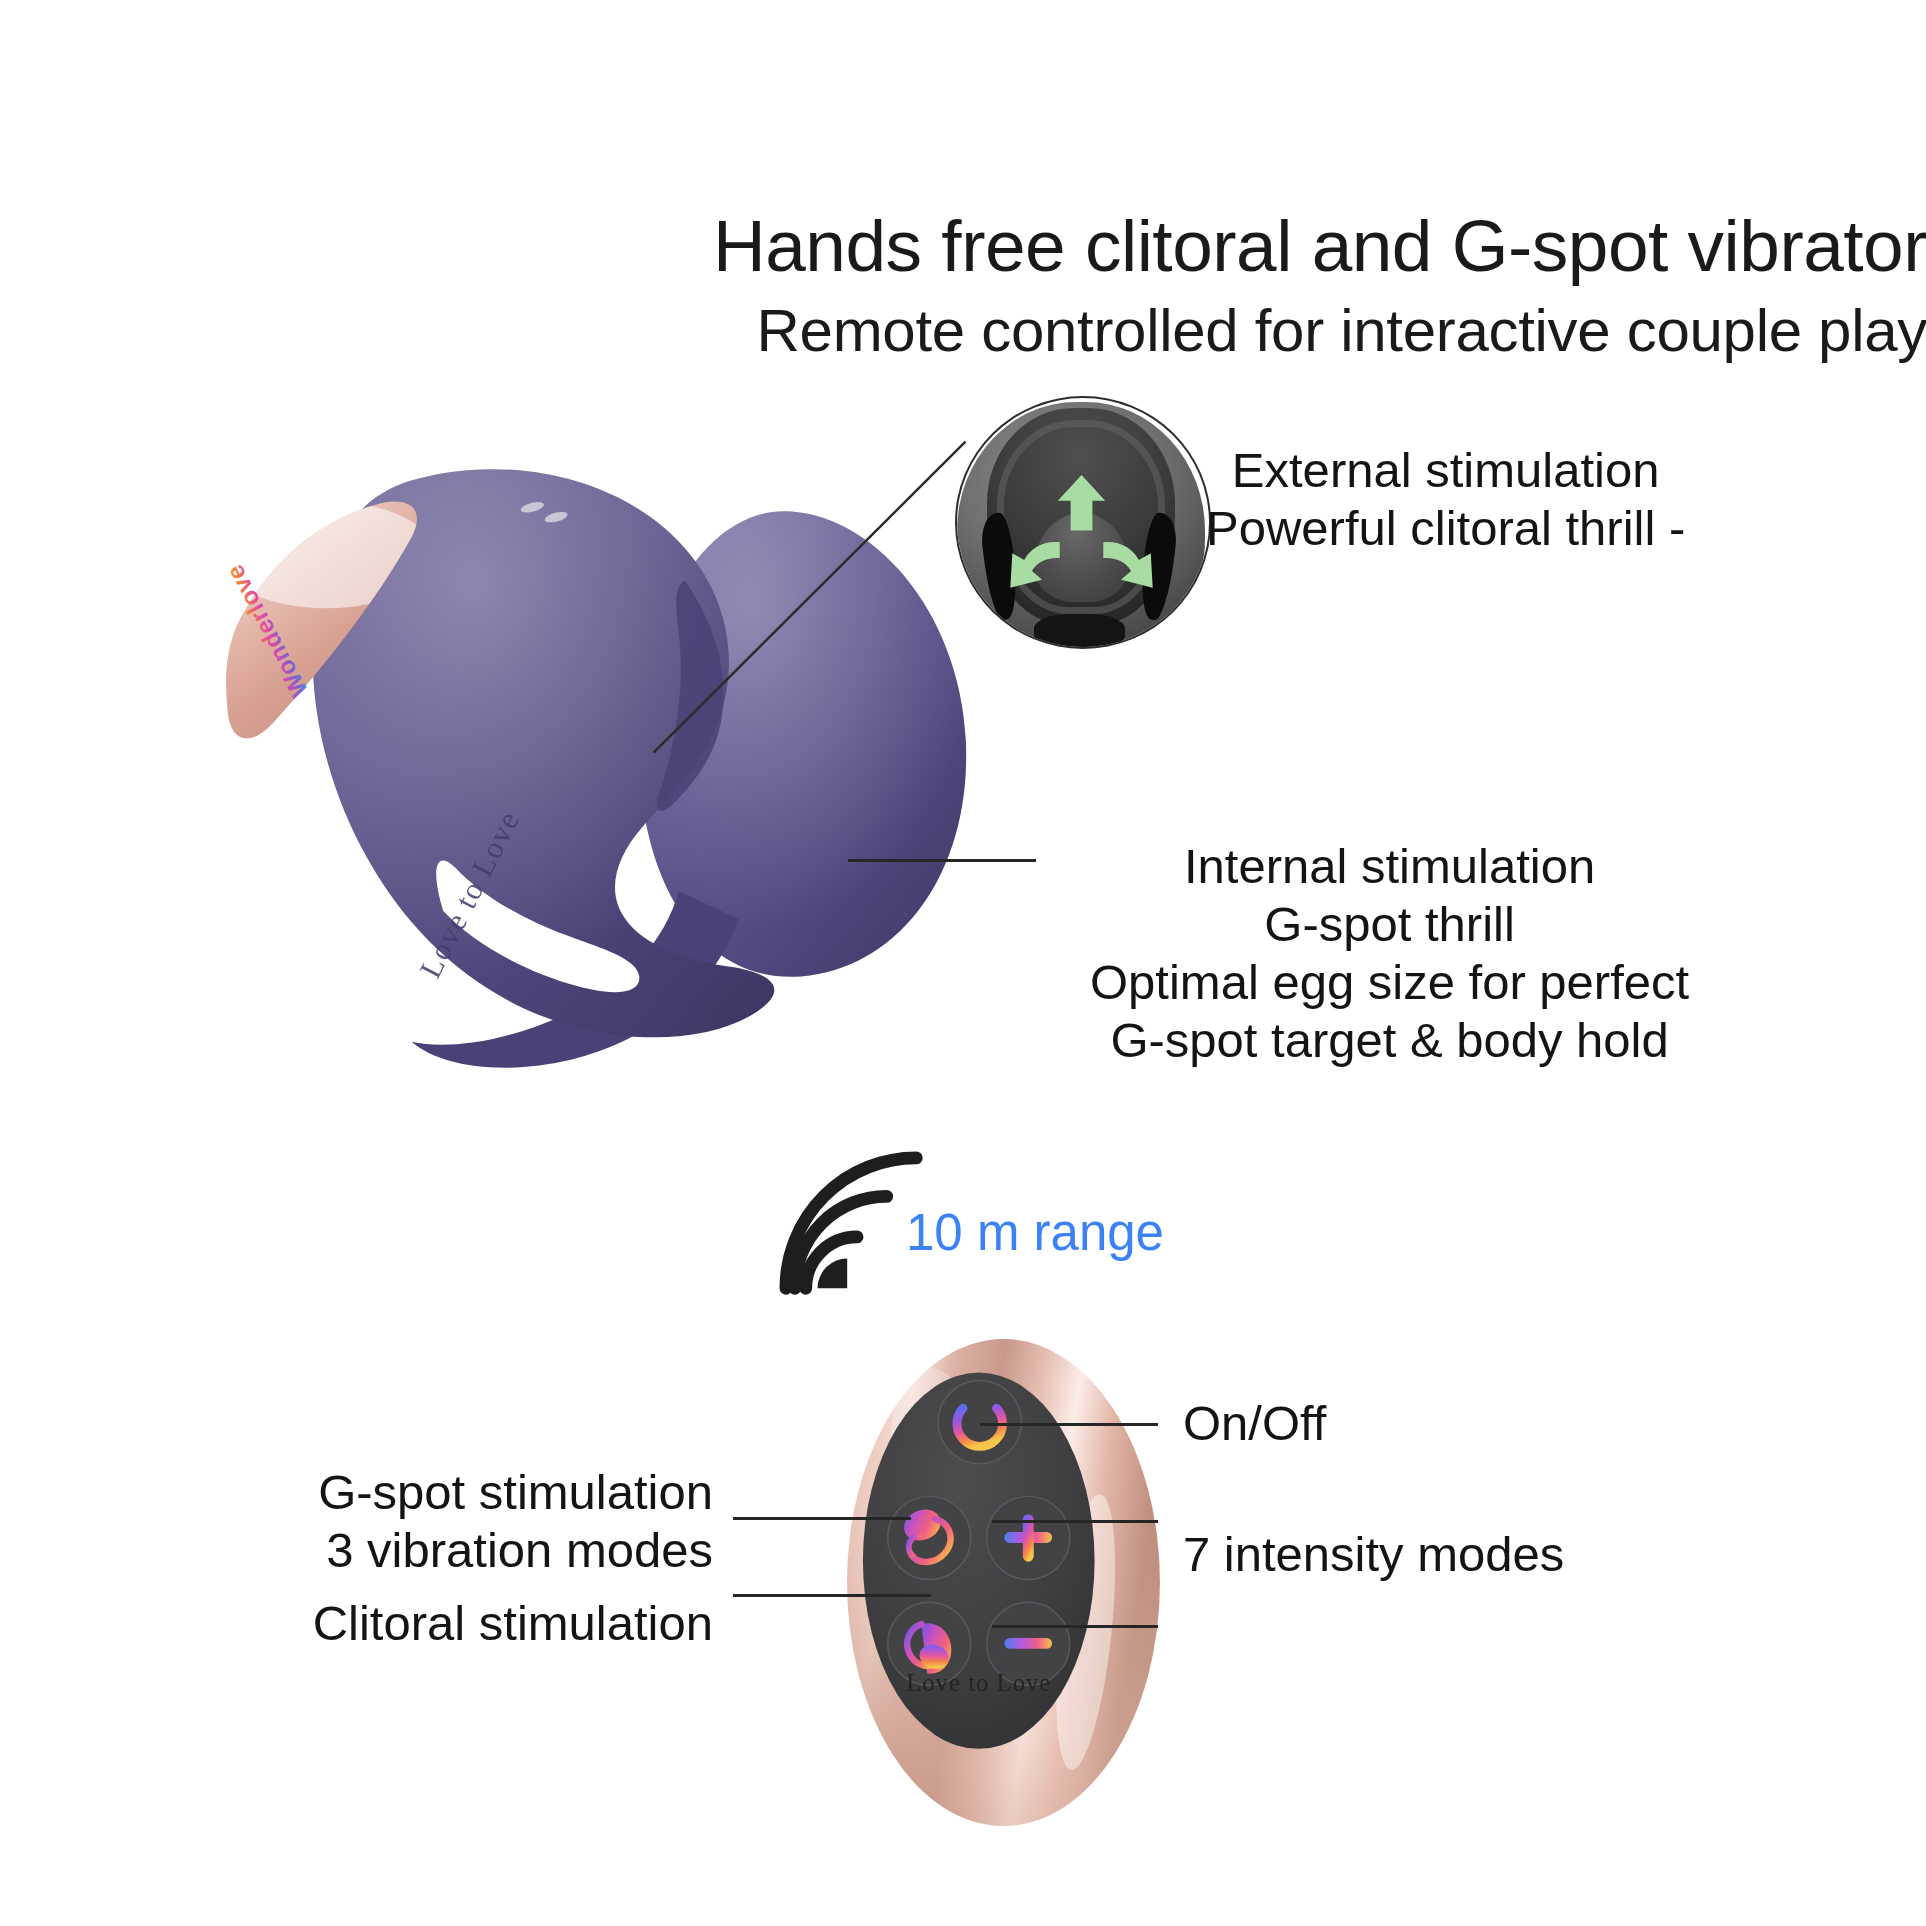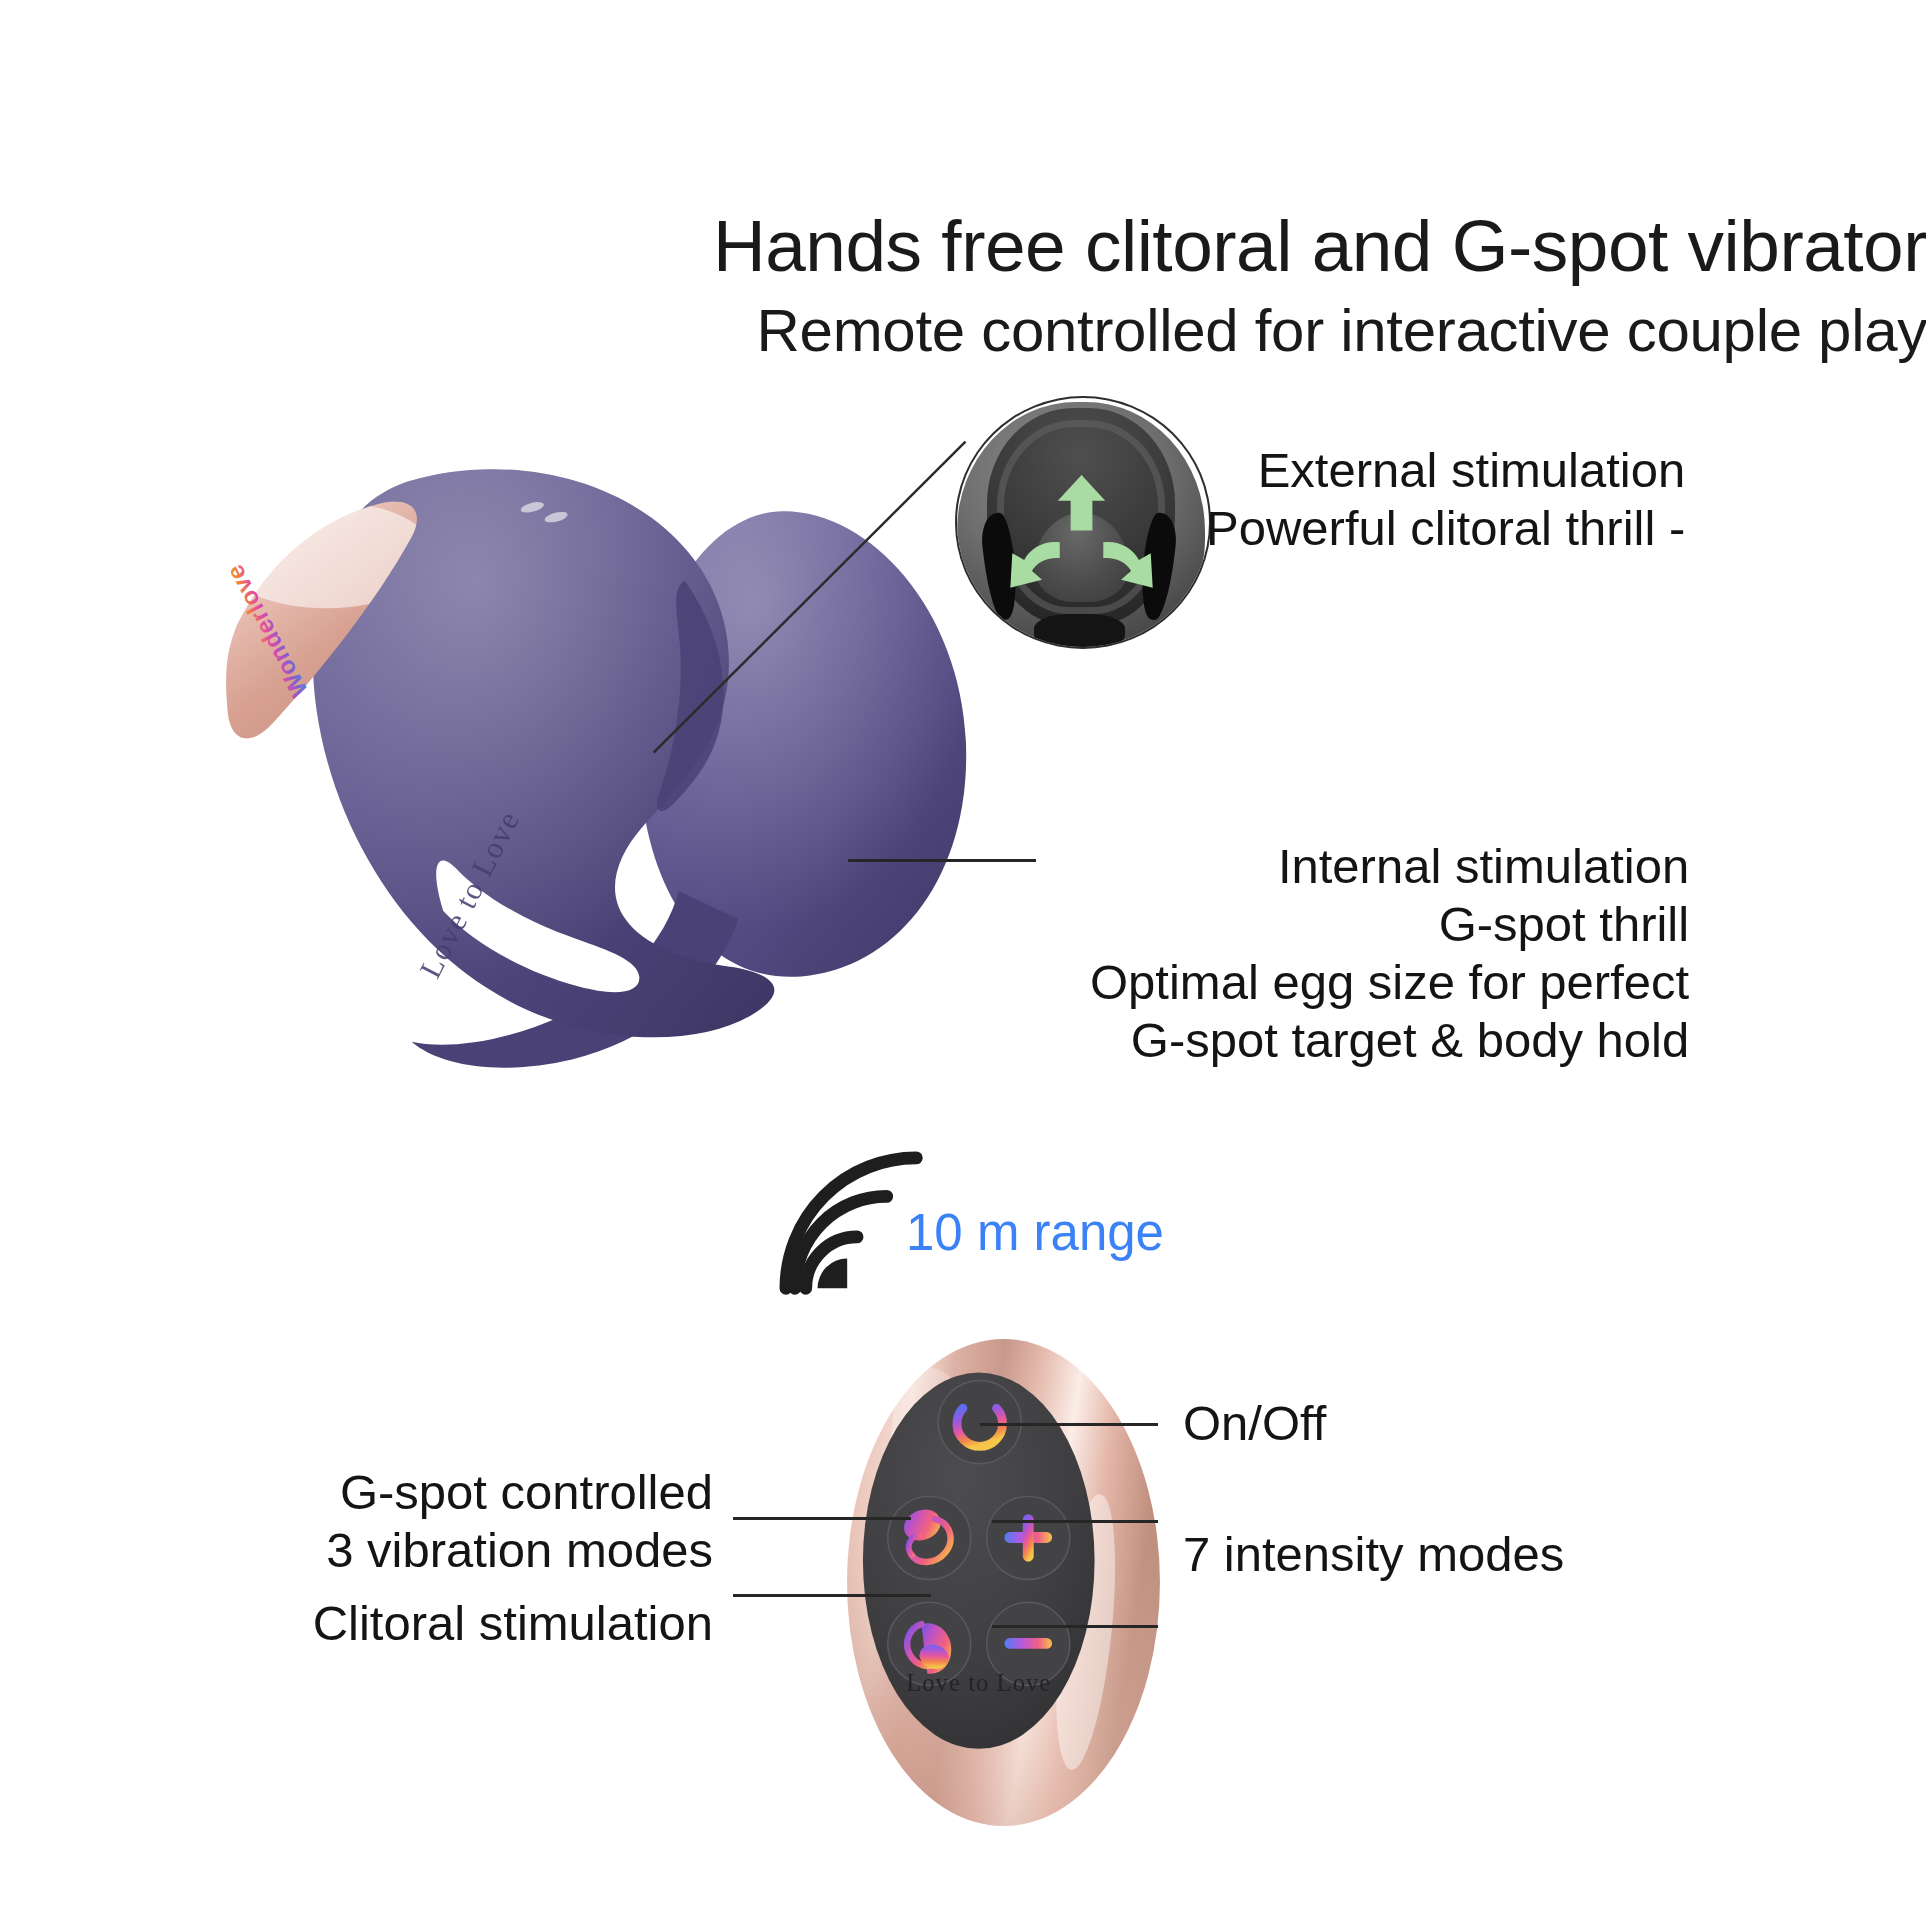--- a/index.html
+++ b/index.html
@@ -27,7 +27,7 @@
   
   .callout{position:absolute;font-size:49px;line-height:58px;color:#141414;font-weight:400;}
   .callout .ln{display:block;white-space:nowrap;}
-  .callout.right{text-align:right;}
+  .callout.right{text-align:center;}
   .callout.rightalign{text-align:right;}
 
   

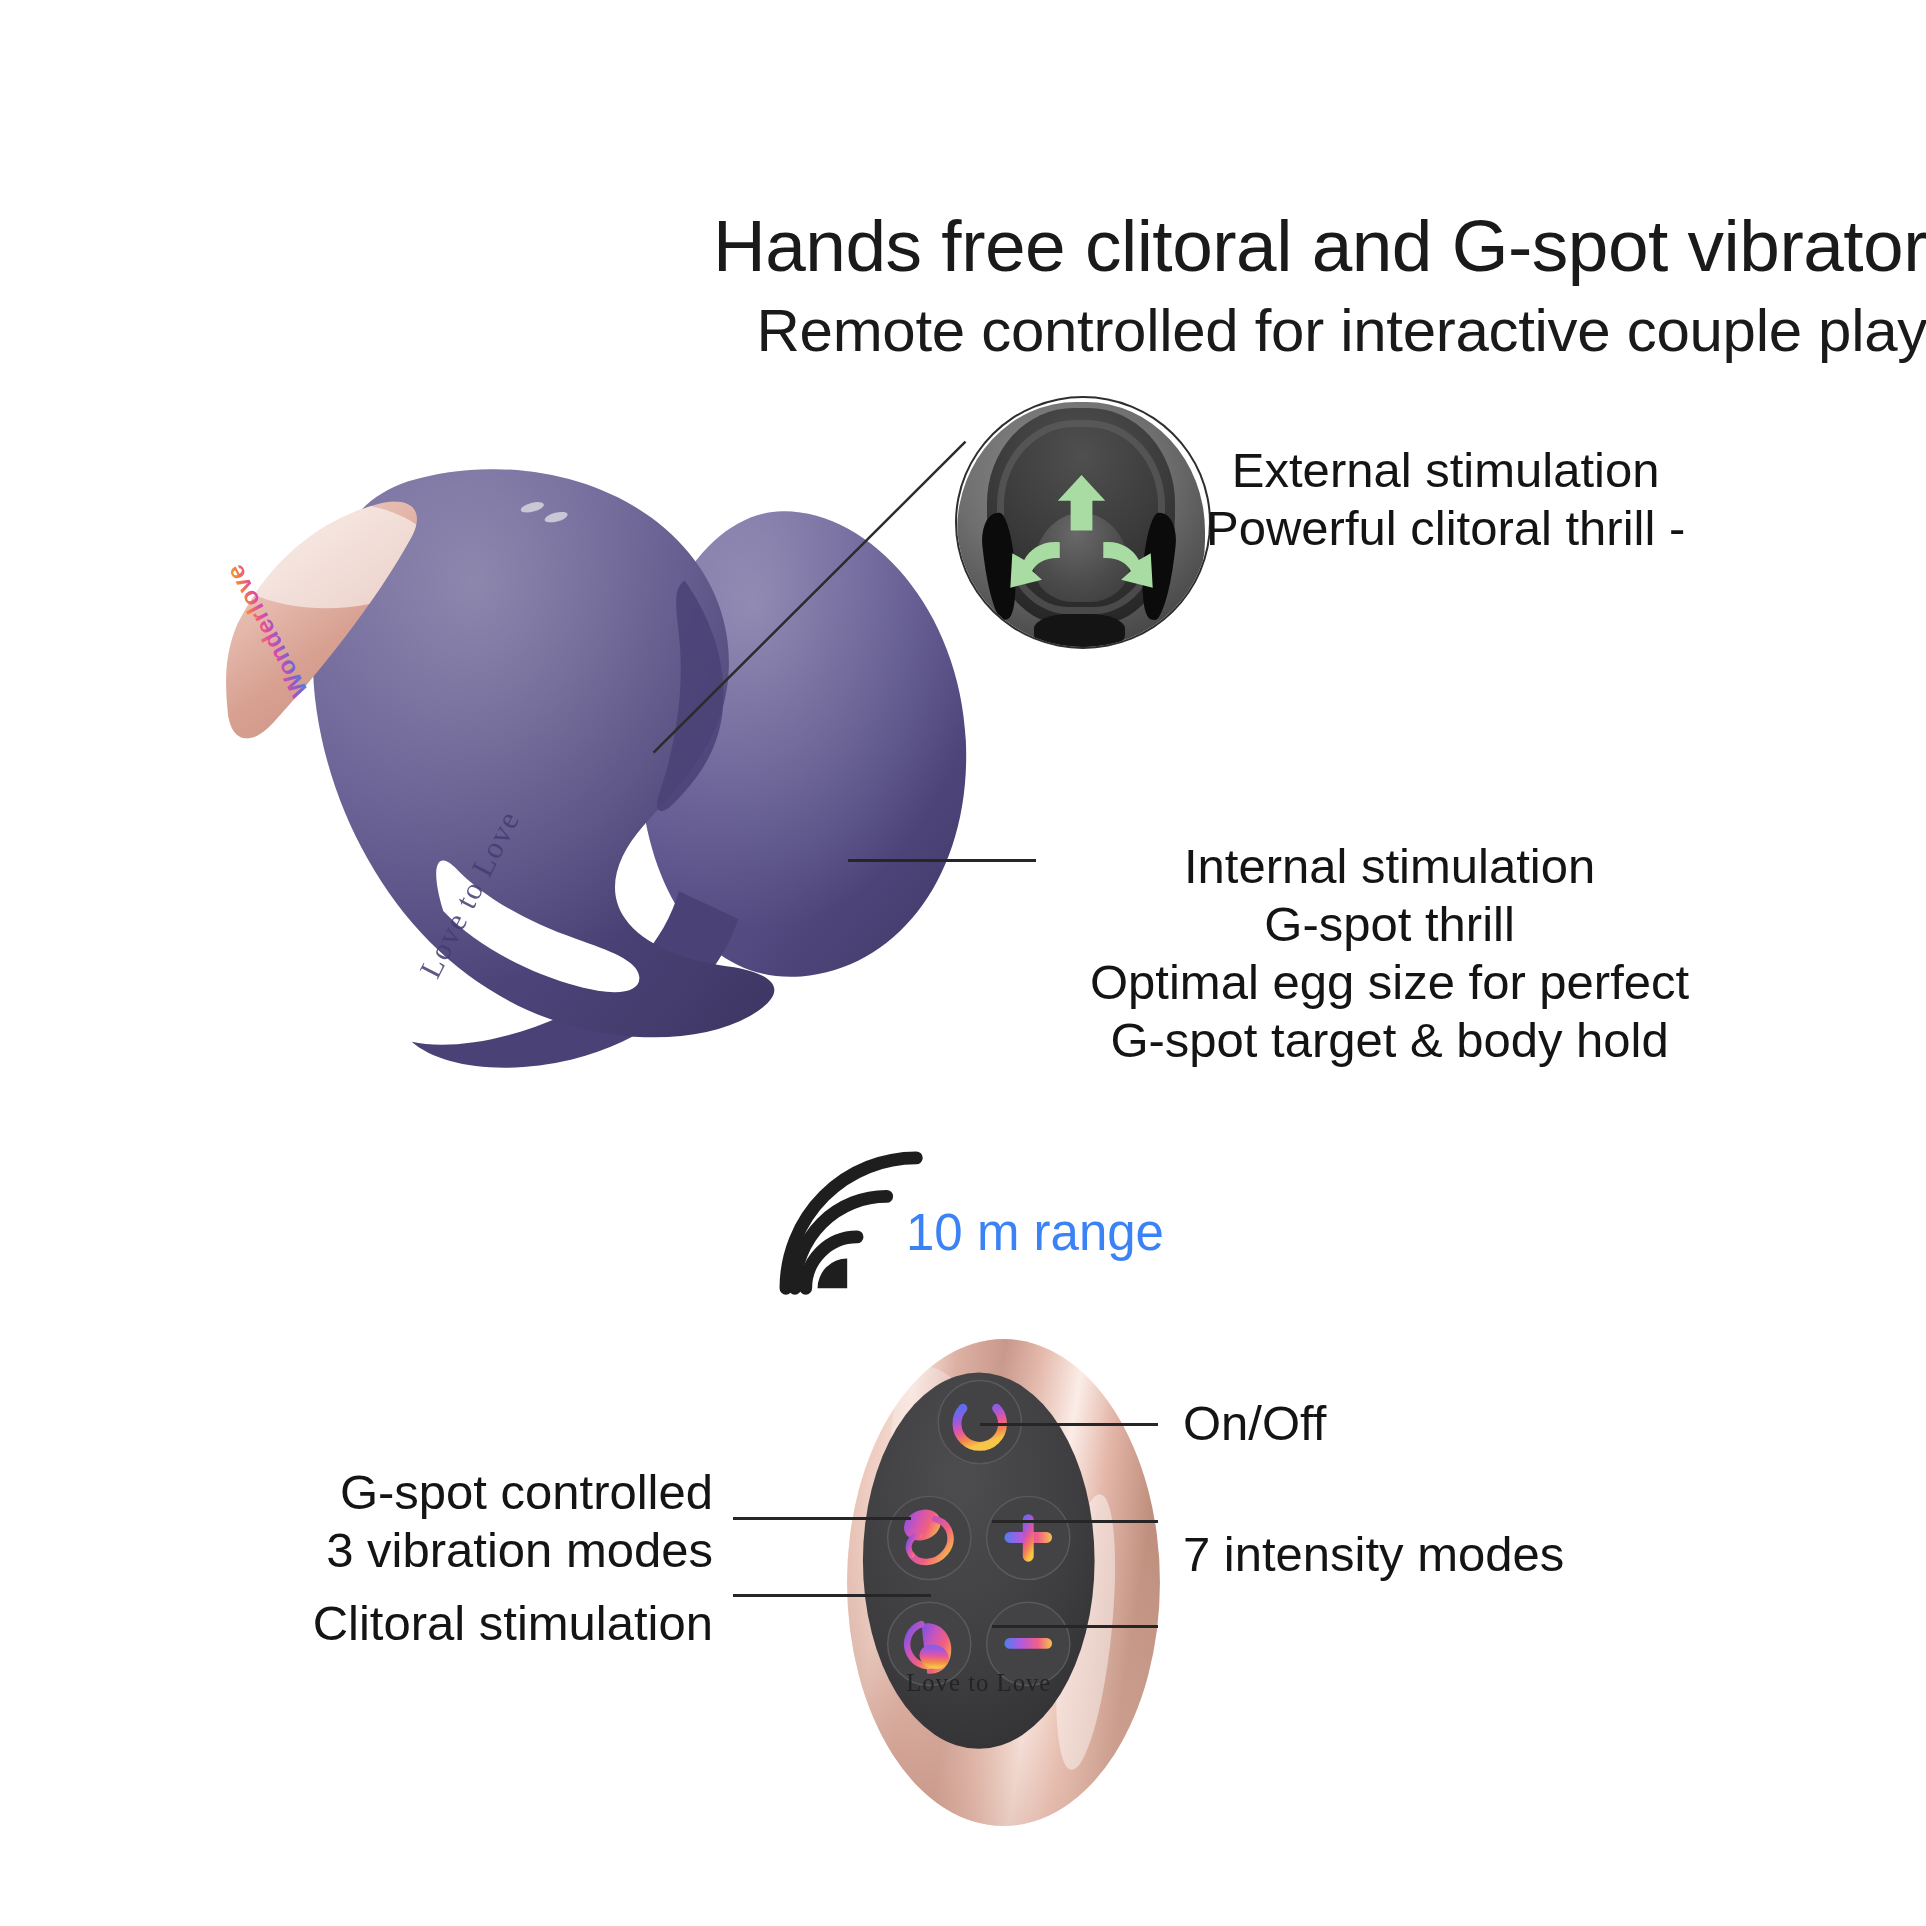--- a/index.html
+++ b/index.html
@@ -375,7 +375,7 @@
   </div>
 
   <div class="callout rightalign" style="left:228px;top:1463px;width:485px;">
-    <span class="ln">G-spot controlled</span>
+    <span class="ln">G-spot stimulation</span>
     <span class="ln">3 vibration modes</span>
   </div>
 

